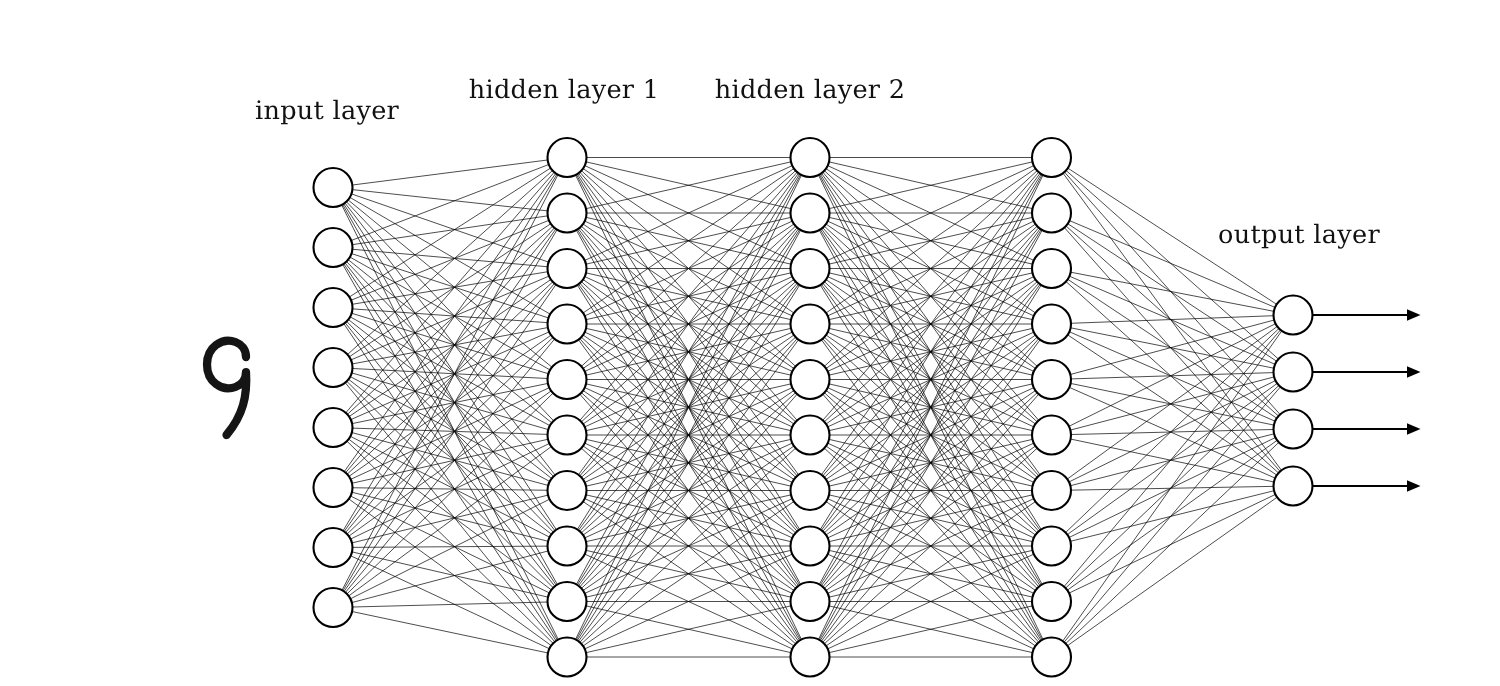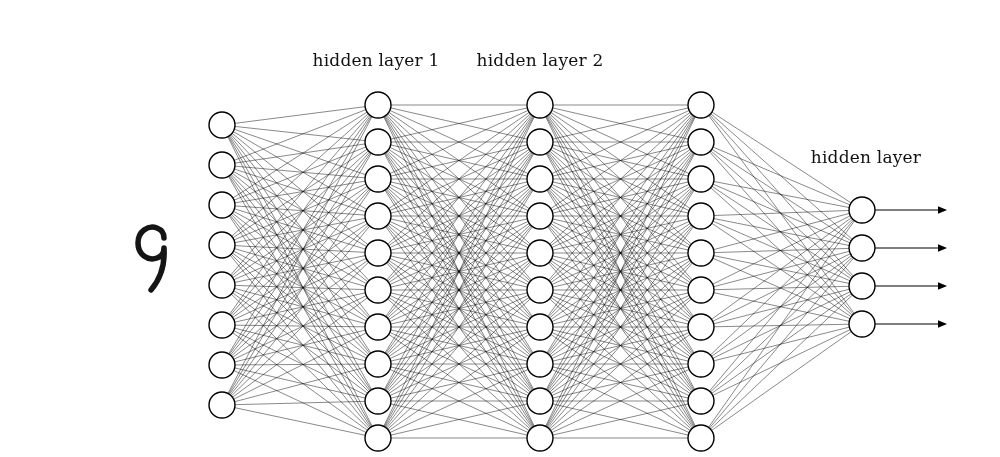--- a/index.html
+++ b/index.html
@@ -415,6 +415,7 @@
       <path d="M 164 238 C 164 228 152 224 144 230 C 136 236 136 250 144 256 C 152 262 164 258 164 248 C 165 264 162 277 151 290" fill="none" stroke="#151515" stroke-width="5.5" stroke-linecap="round" stroke-linejoin="round"></path>
     </svg>
 
+  <div class="layer-label label-input">input layer</div>
 
   <div class="layer-label label-hidden1">hidden layer 1</div>
 

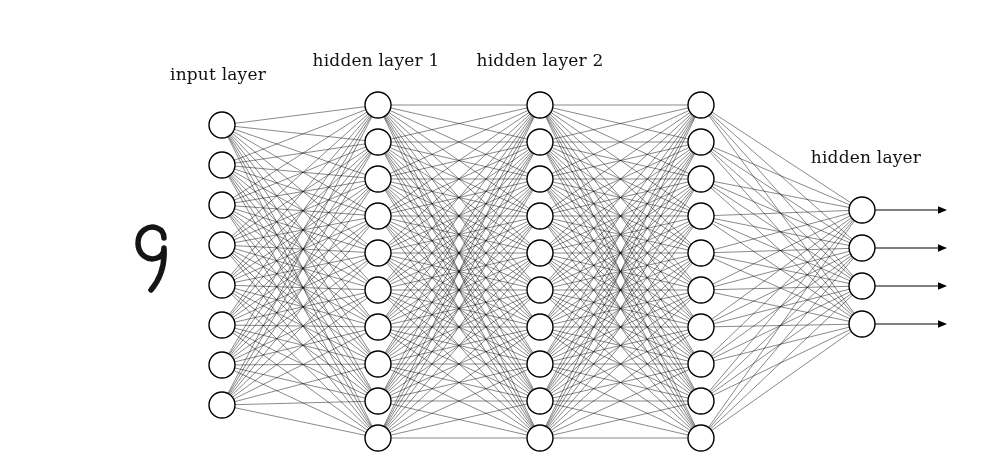--- a/index.html
+++ b/index.html
@@ -422,7 +422,7 @@
   <div class="layer-label label-hidden2">hidden layer 2</div>
 
 
-  <div class="layer-label label-output">hidden layer</div>
+  <div class="layer-label label-output">output layer</div>
 
 </div>
 

